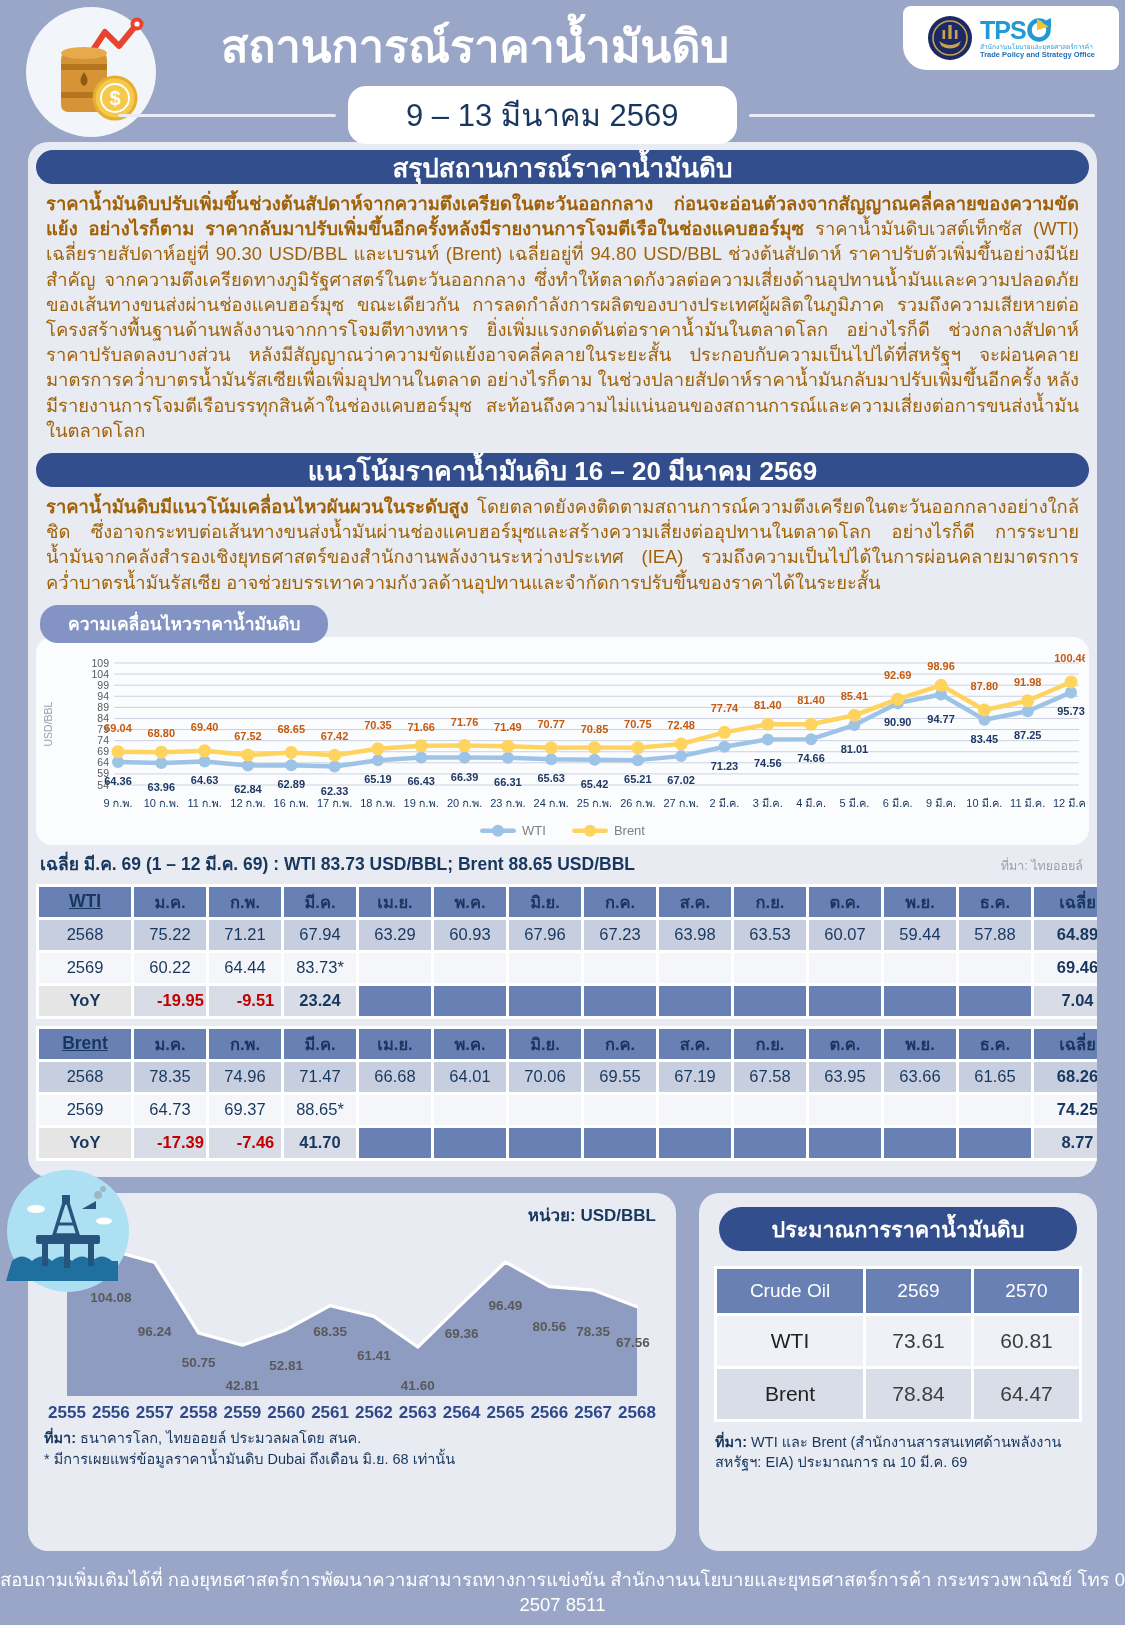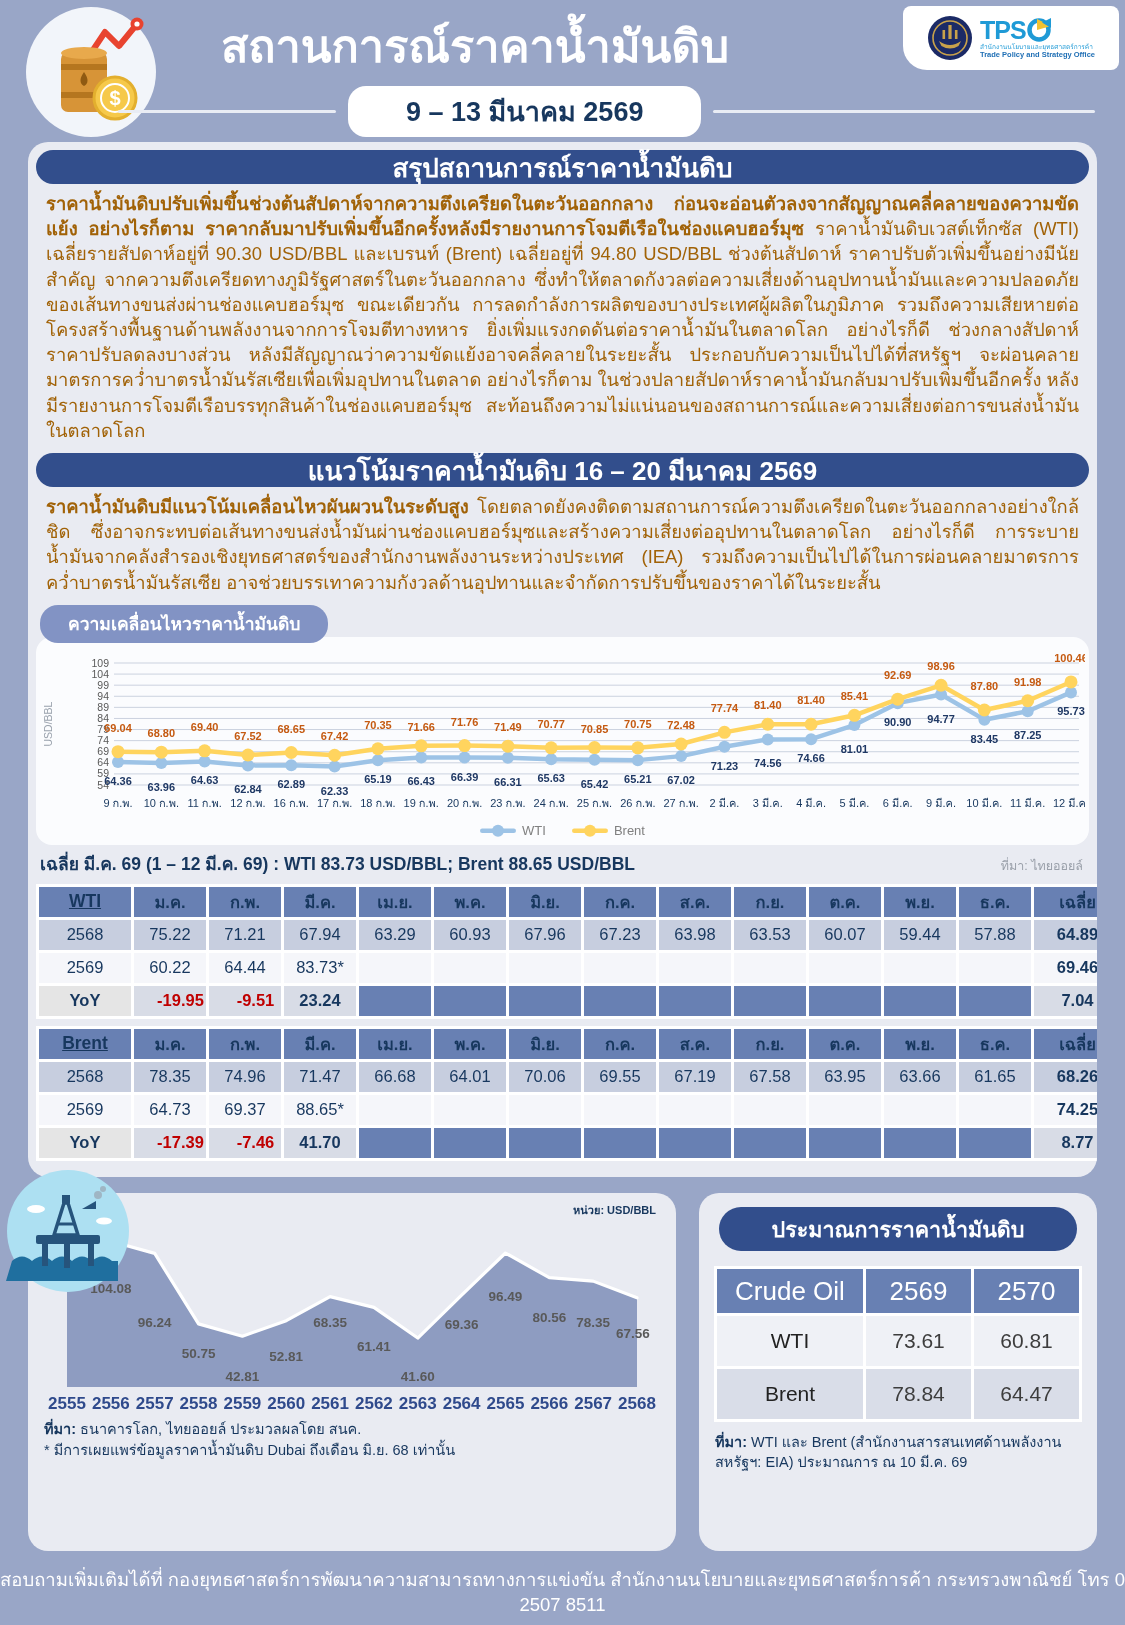--- a/index.html
+++ b/index.html
@@ -16,7 +16,7 @@
   .rule.l{margin-left:118px;width:218px;}
   .rule.r{flex:1;margin-right:30px;}
   .date-pill{margin:0 12px;background:#FFFFFF;border-radius:18px;padding:4px 58px;
-    color:#17375E;font-size:27px;font-weight:700;white-space:nowrap;}
+    color:#17375E;font-size:31px;font-weight:400;white-space:nowrap;}
   .logo-box{position:absolute;right:6px;top:6px;width:216px;height:64px;background:#FFFFFF;
     border-radius:8px 8px 8px 24px;display:flex;align-items:center;justify-content:center;gap:7px;}
   .logo-texts{display:flex;flex-direction:column;line-height:1.05;}

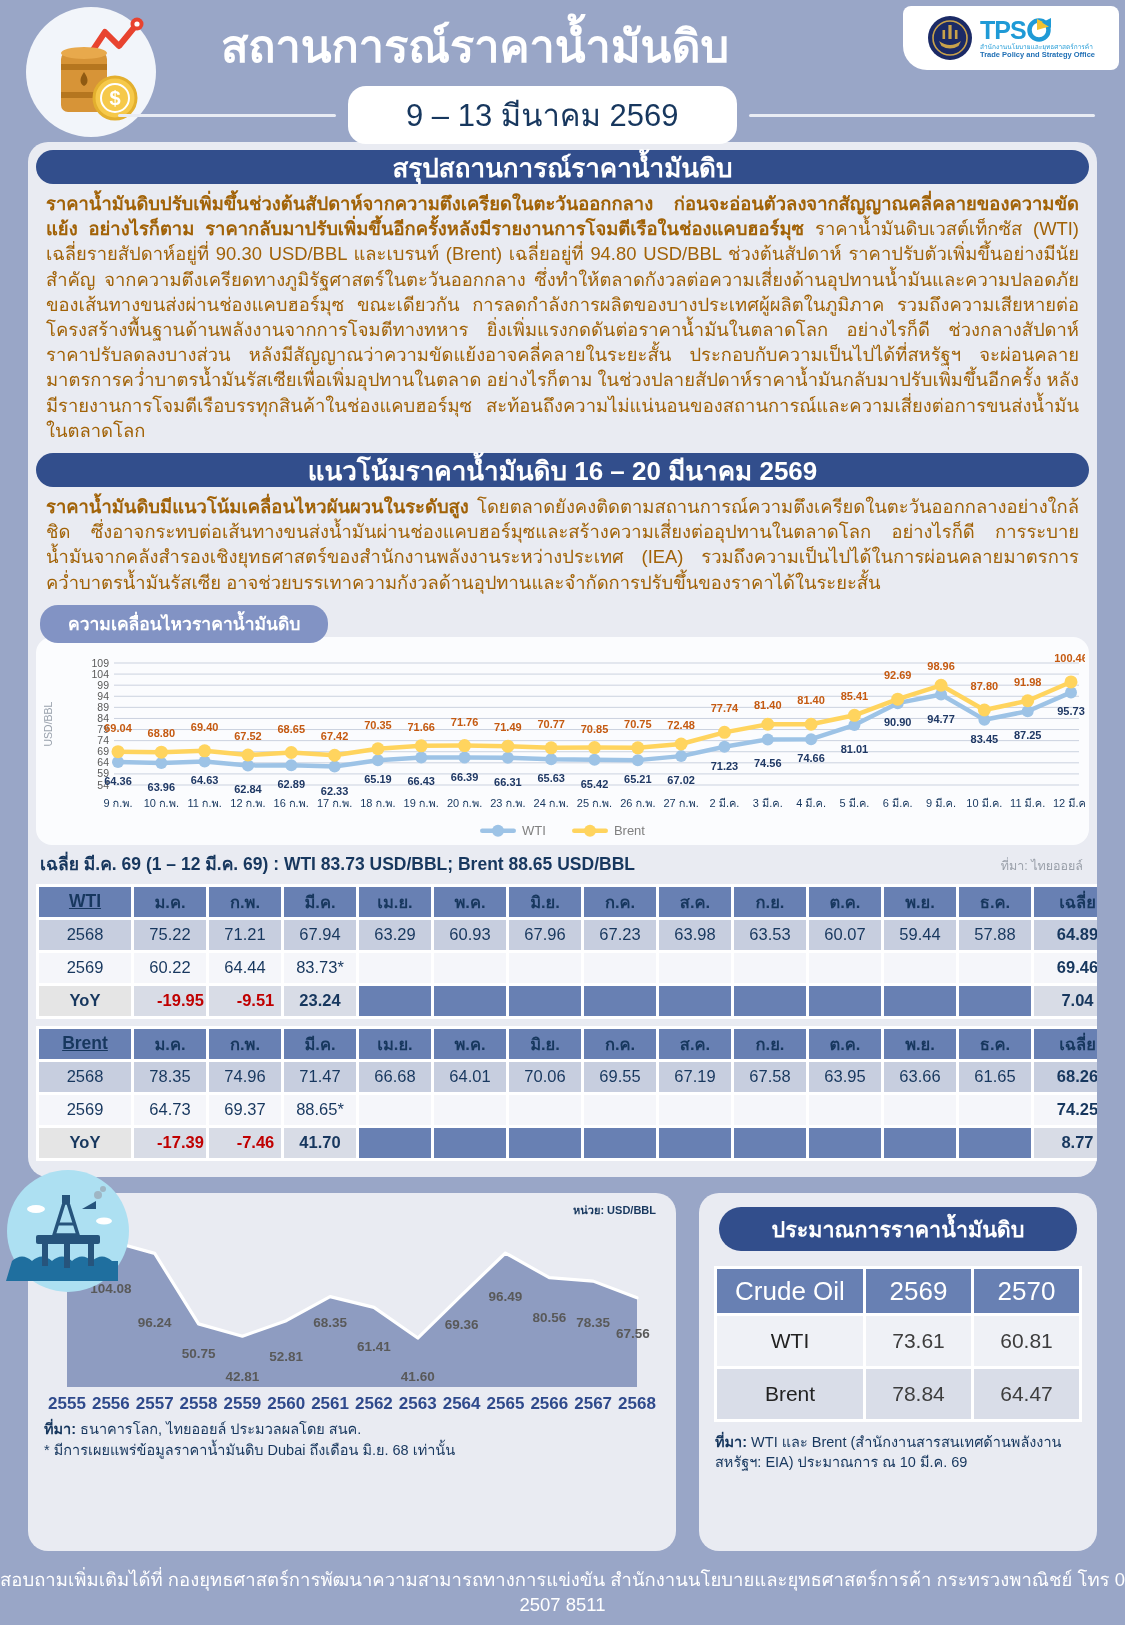--- a/index.html
+++ b/index.html
@@ -62,7 +62,7 @@
   .rig-circle{position:absolute;left:-22px;top:-24px;width:124px;height:124px;}
   .band-small{height:44px;font-size:21.5px;border-radius:24px;}
   .yearly-band{margin:14px 14px 0 112px;}
-  .unit-row{margin:8px 20px 0 0;text-align:right;color:#17375E;font-size:11px;font-weight:700;}
+  .unit-row{margin:8px 20px 0 0;text-align:right;color:#17375E;font-size:17px;font-weight:700;}
   #yearly-chart{display:block;margin:0 auto;}
   .src-lines{margin:0 0 0 16px;color:#17375E;font-size:14.5px;line-height:1.45;}
   .src-lines b{font-weight:700;}

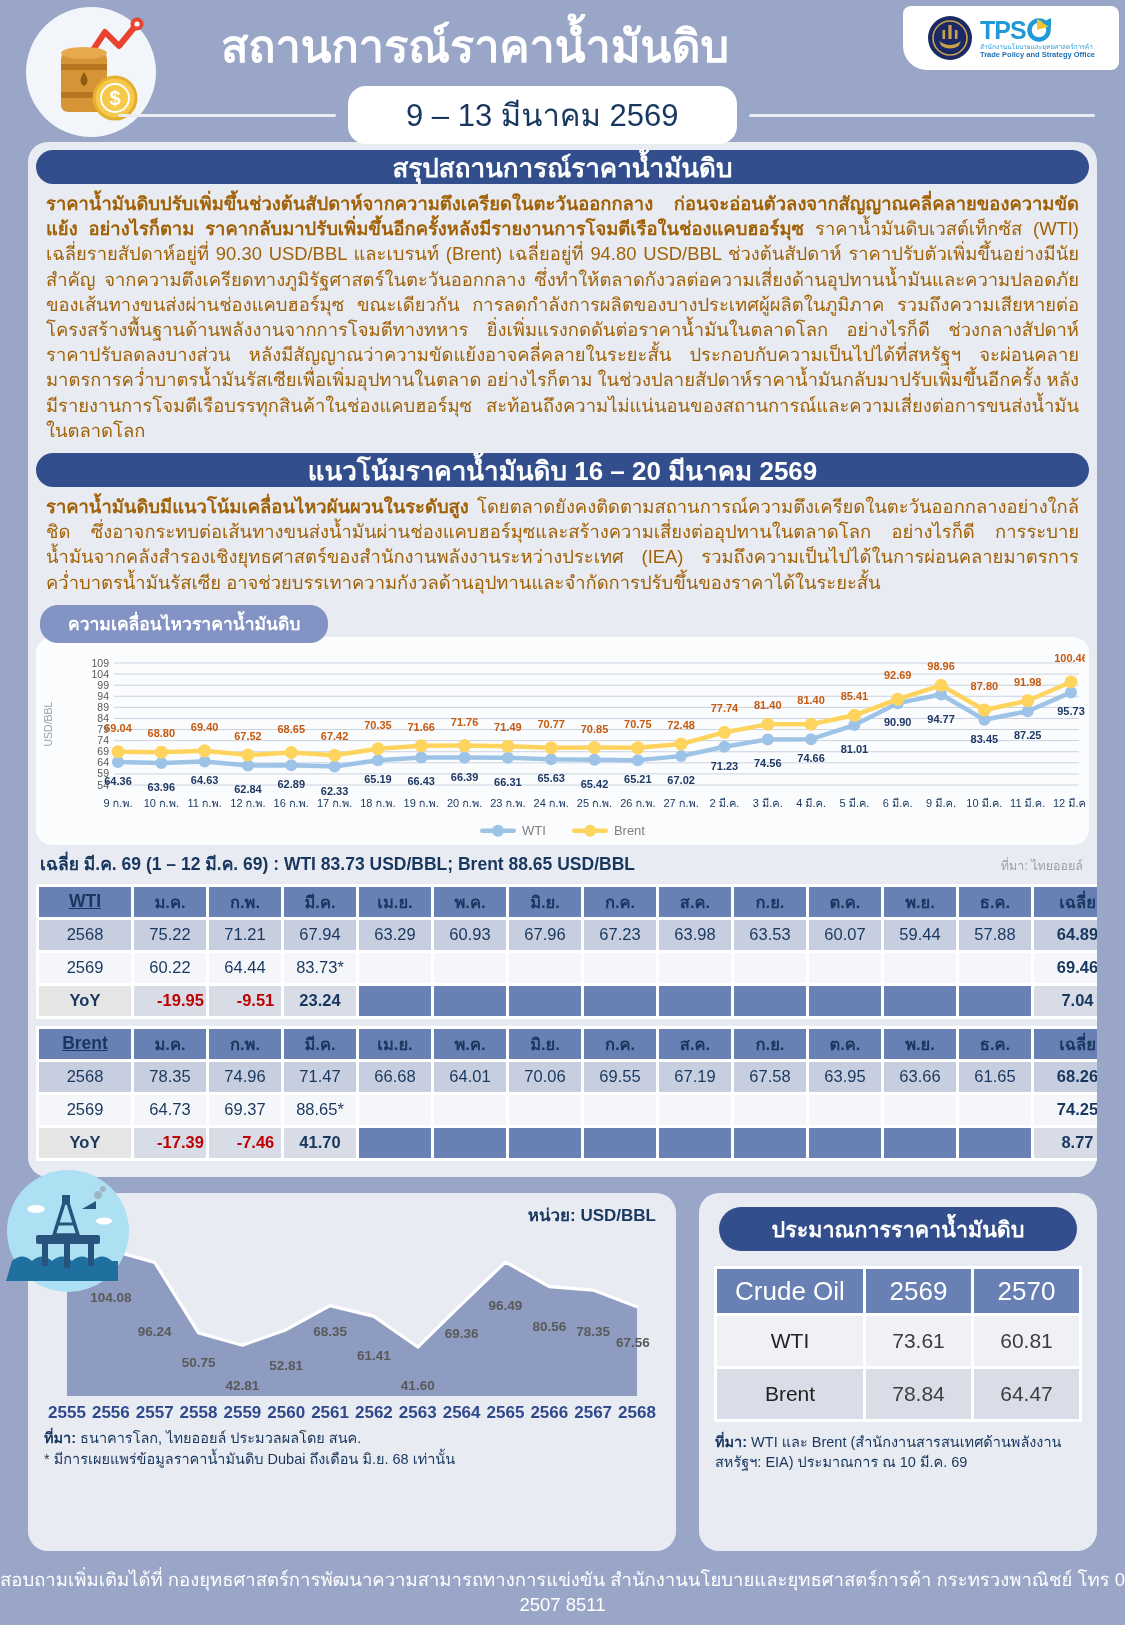--- a/index.html
+++ b/index.html
@@ -72,7 +72,7 @@
   table.forecast{border-collapse:separate;border-spacing:3px;background:#FFFFFF;
     margin:15px auto 0;width:362px;table-layout:fixed;}
   table.forecast td{text-align:center;padding:0;}
-  table.forecast td.fh{background:#6880B3;color:#FFFFFF;font-size:26px;height:44px;}
+  table.forecast td.fh{background:#6880B3;color:#FFFFFF;font-size:19px;height:44px;}
   table.forecast td.fr0{background:#EFF1F6;}
   table.forecast td.fr1{background:#D9DDE8;}
   table.forecast td.fv{height:50px;font-size:21px;color:#3d3d3d;}

